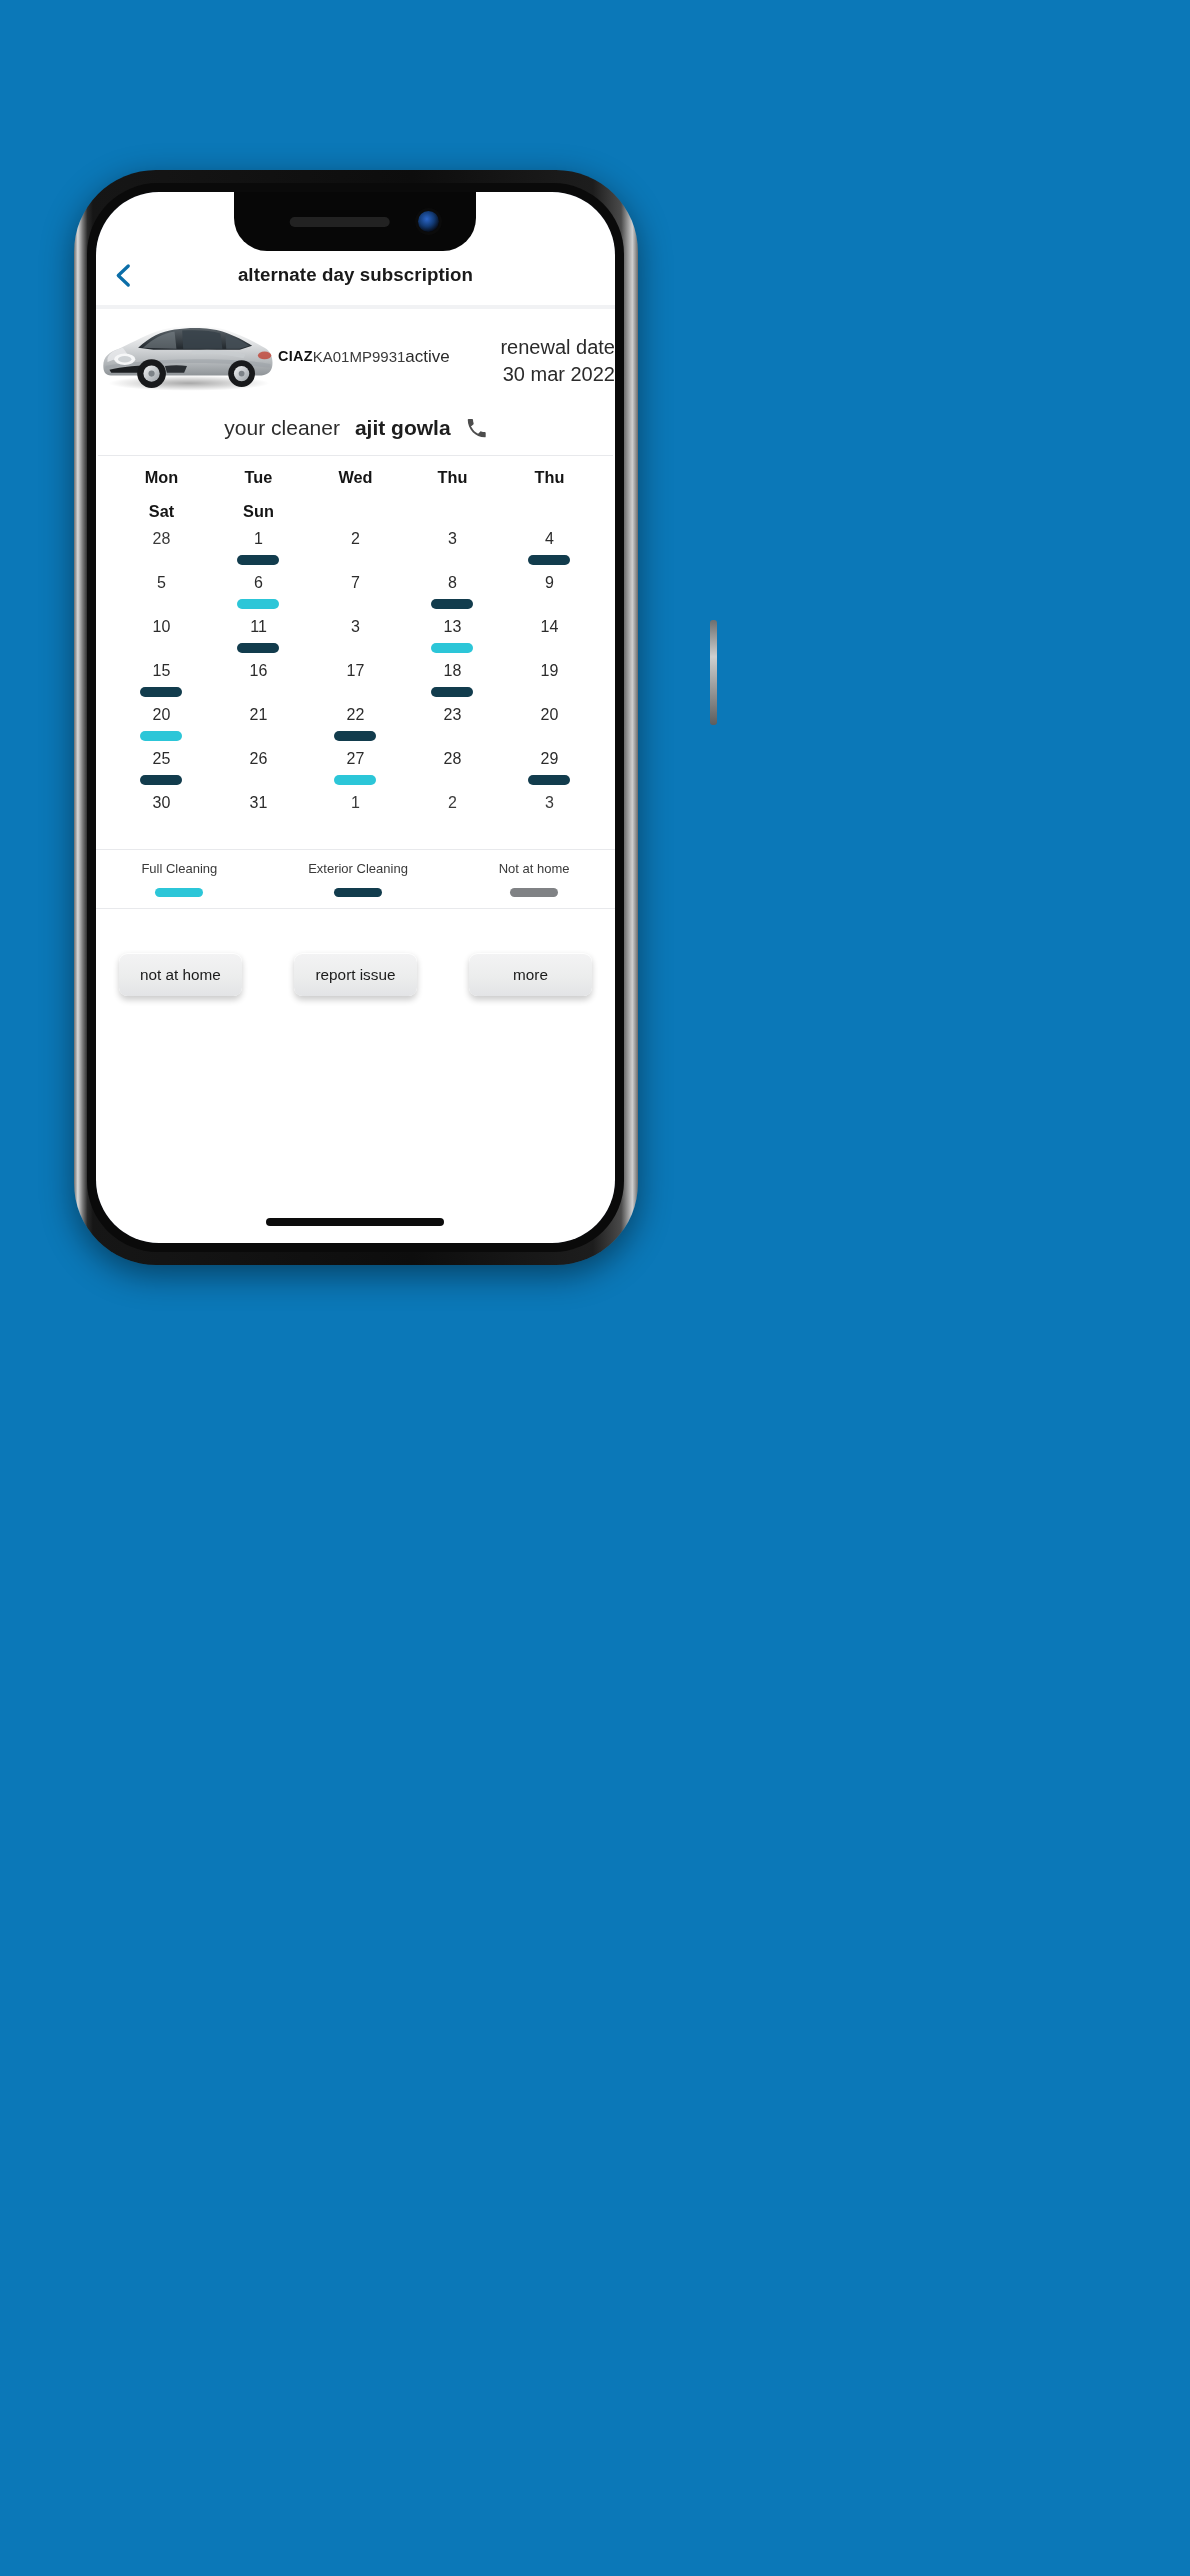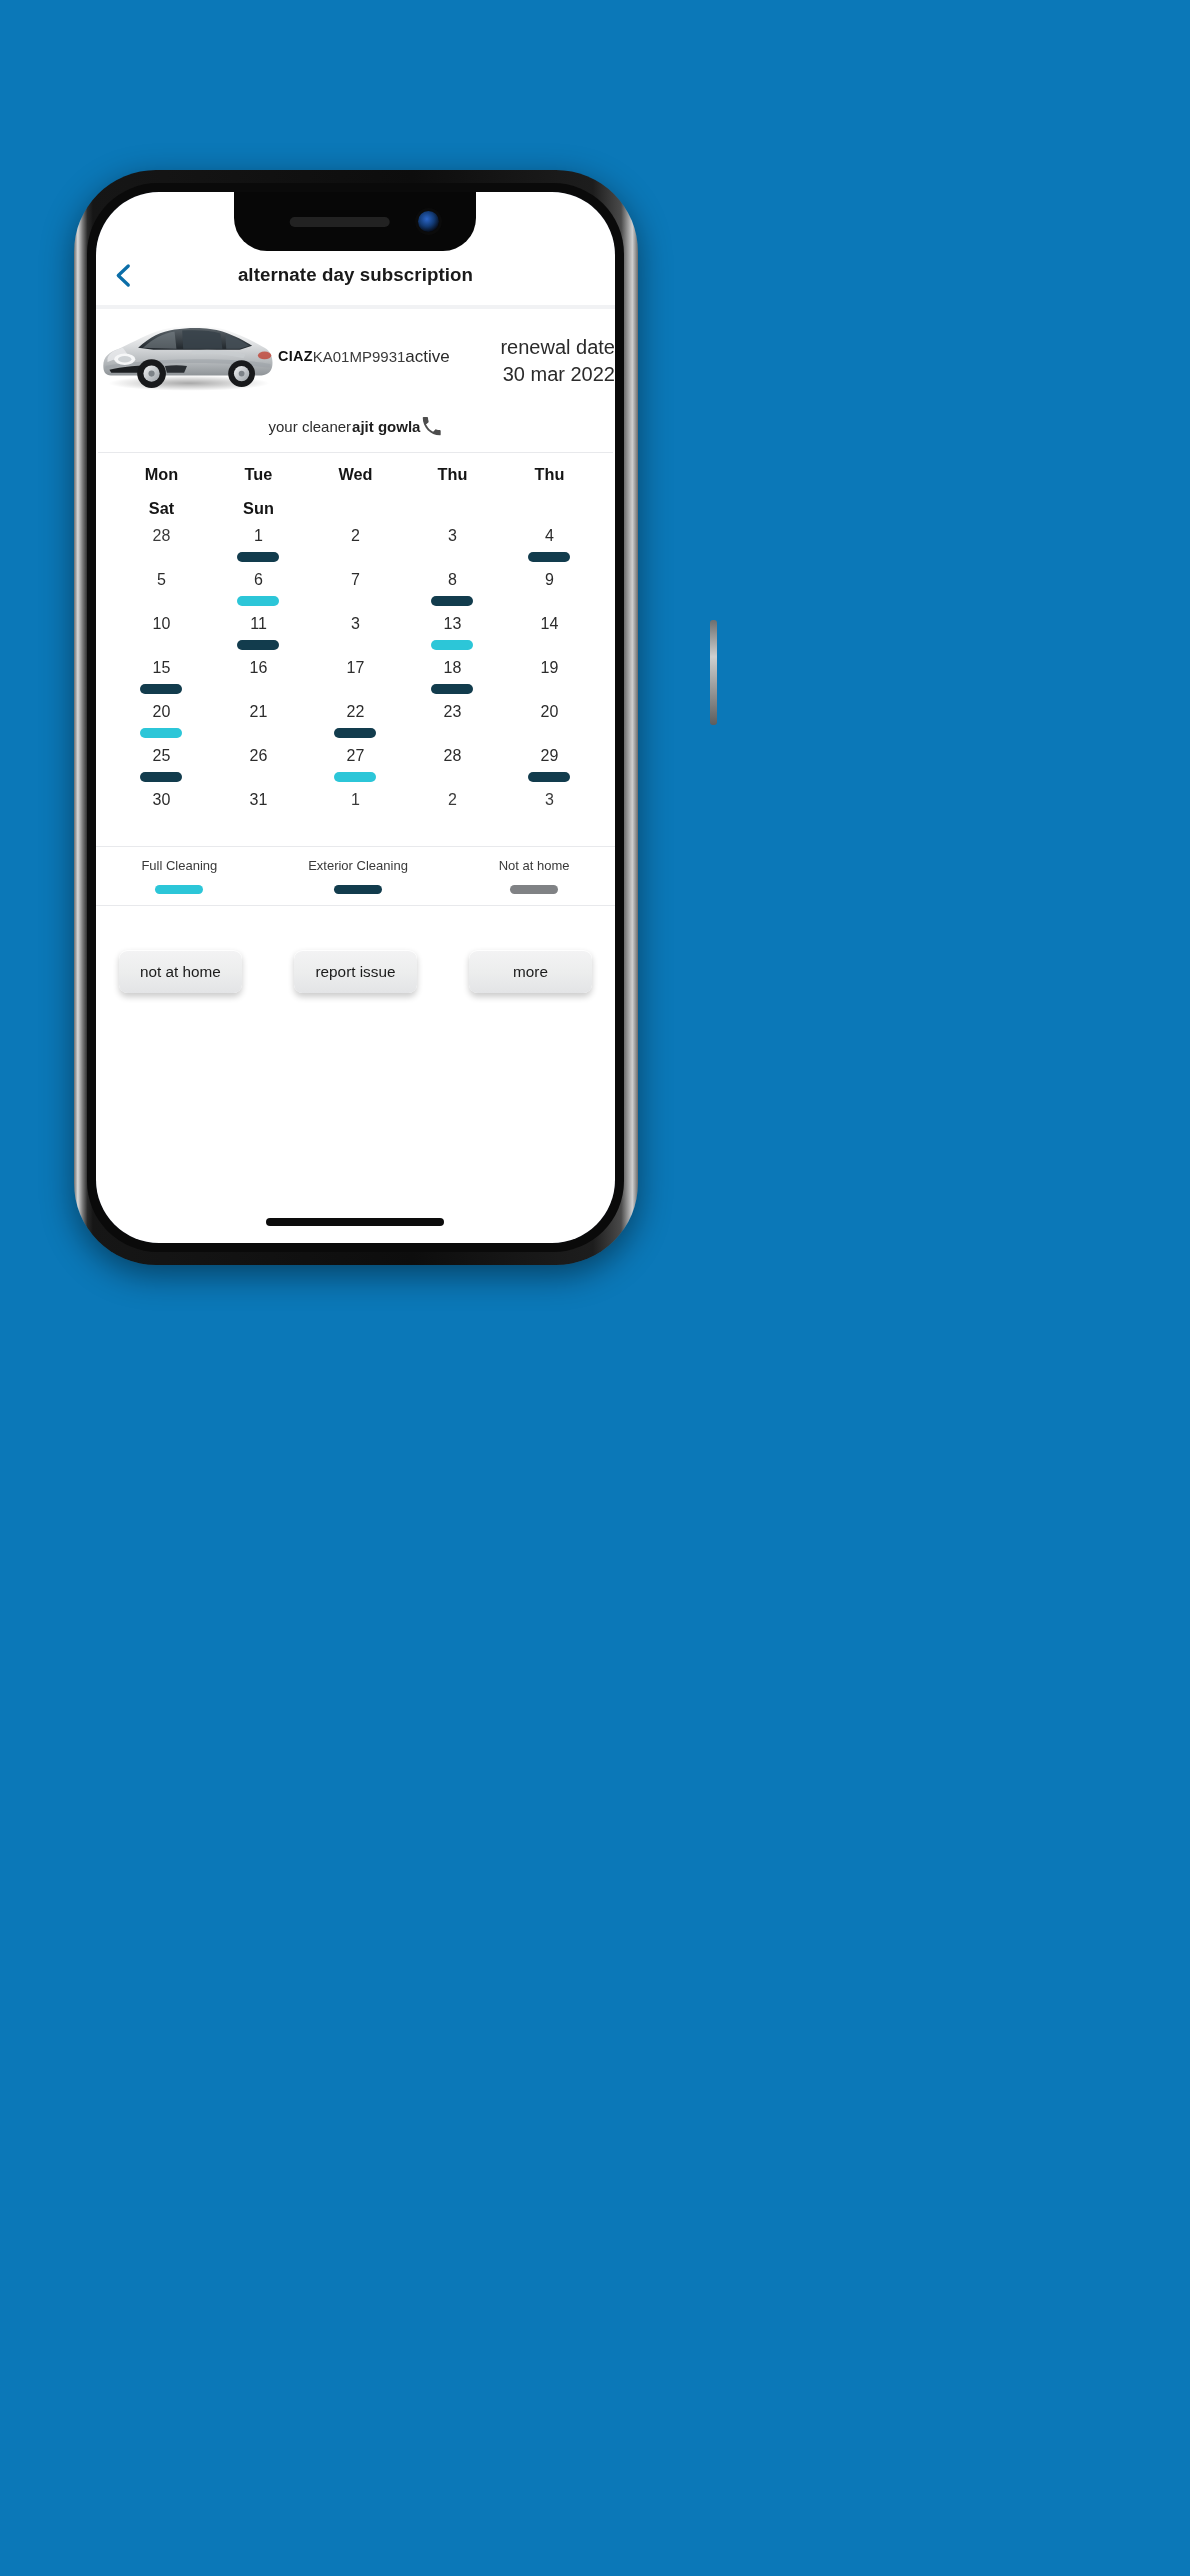--- a/index.html
+++ b/index.html
@@ -156,10 +156,10 @@
   }
   .cleaner-row{
     display:flex; align-items:center; justify-content:center;
-    gap:1px;
+    gap:15px;
     margin-top:21px;
     padding-bottom:15.3px;
-    font-size:15px;
+    font-size:21px;
     color:#2d2d2d;
   }
   .cleaner-name{ font-weight:bold; color:#1d1d1d; }

